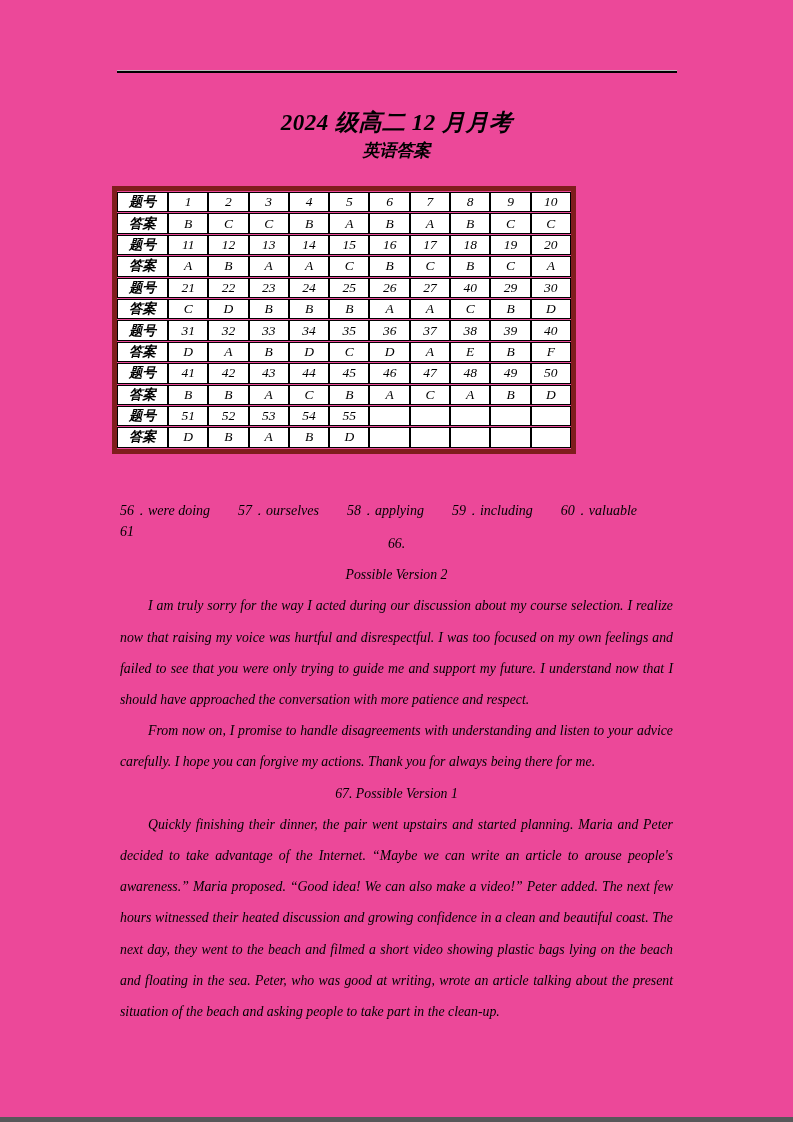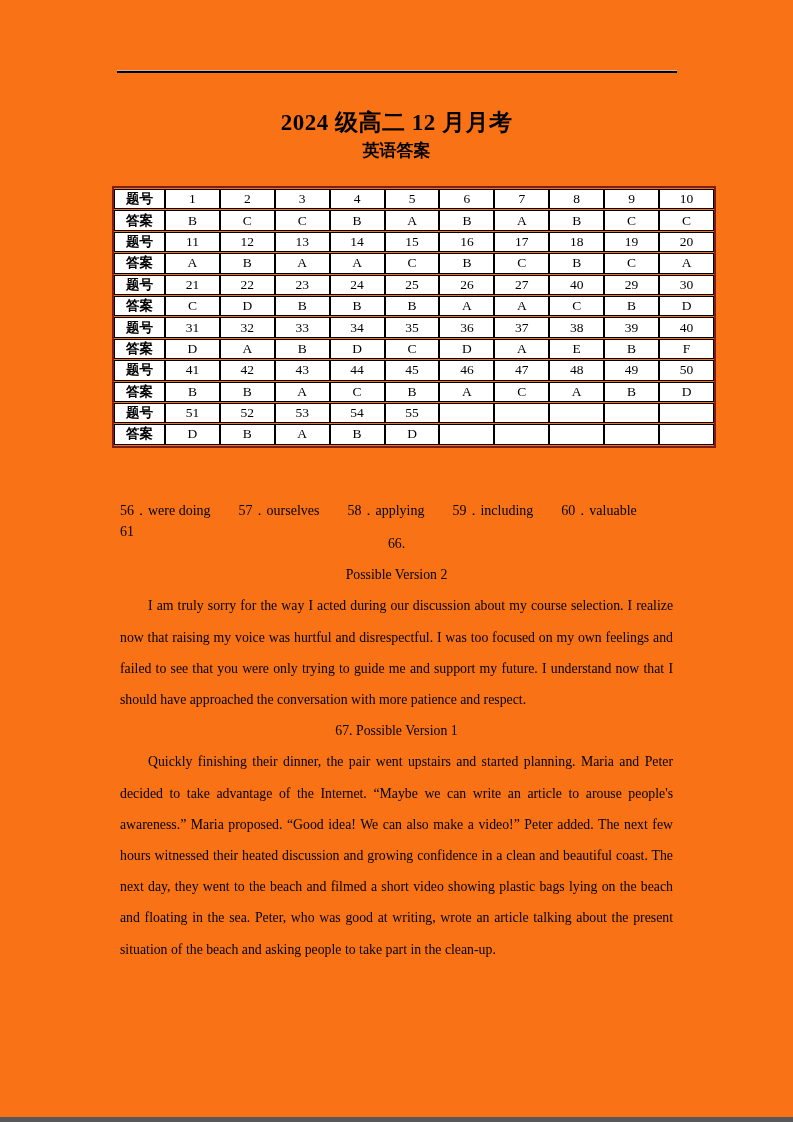--- a/index.html
+++ b/index.html
@@ -11,10 +11,11 @@
     position: relative;
     width: 793px;
     height: 1122px;
-    background: #f97316;
+    background: #ec4899;
     overflow: hidden;
     font-family: "Liberation Serif", "DejaVu Serif", serif;
     color: #000000;
+    font-style: italic;
   }
   .top-rule {
     position: absolute;

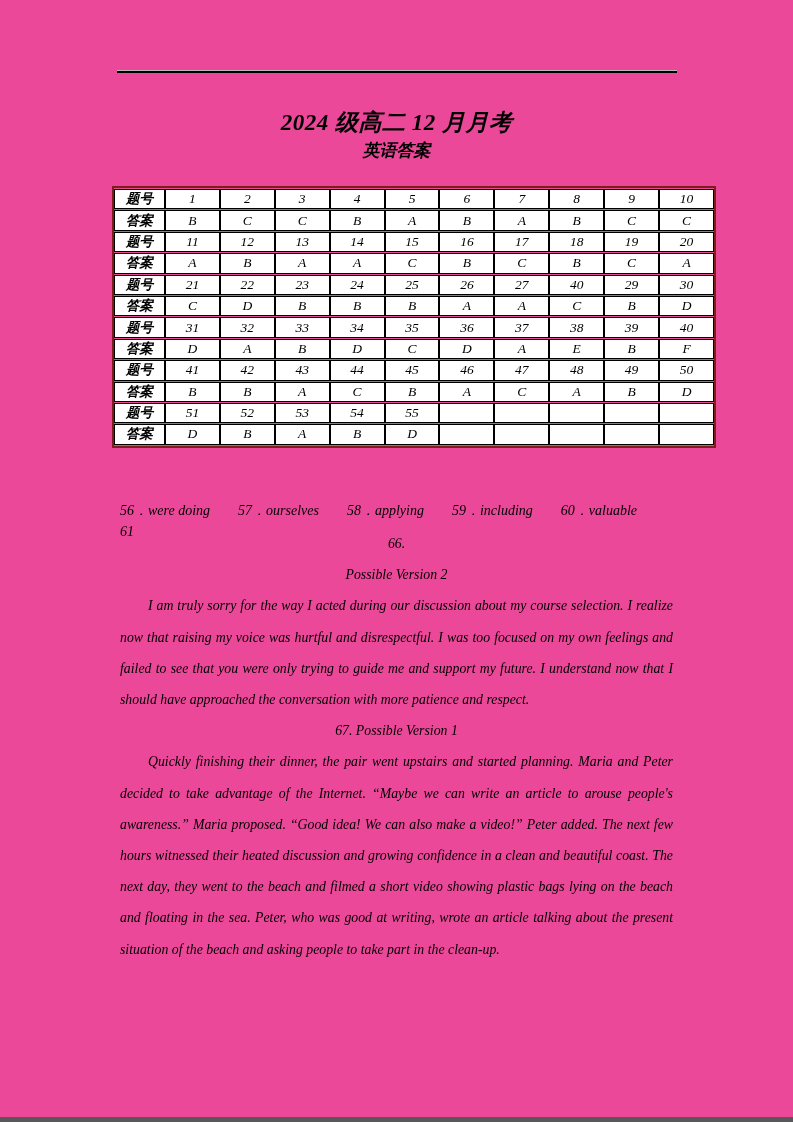--- a/index.html
+++ b/index.html
@@ -49,10 +49,10 @@
     position: absolute;
     left: 112px;
     top: 186px;
-    width: 604px;
+    width: 464px;
     border-collapse: separate;
     border-spacing: 0 1px;
-    border: 2px solid #7f1d1d;
+    border: 5px solid #7f1d1d;
     table-layout: fixed;
   }
   .answer-table td {

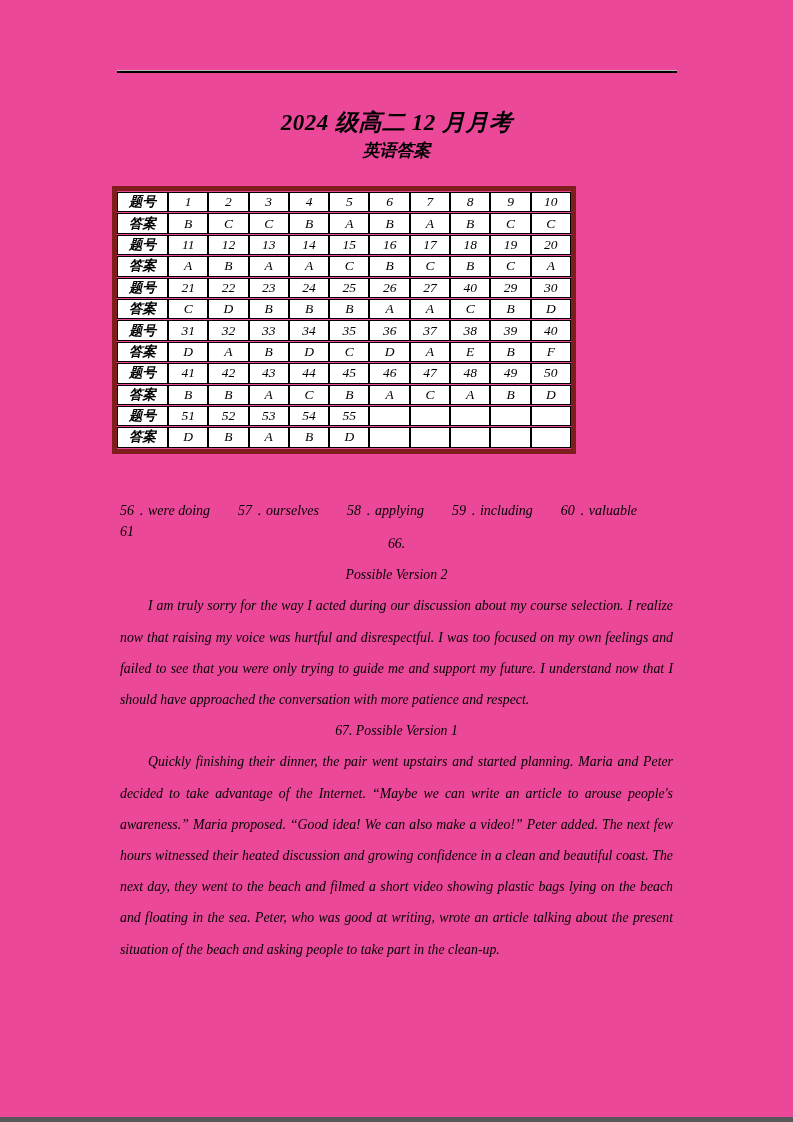--- a/index.html
+++ b/index.html
@@ -298,6 +298,7 @@
     <div class="plainline">66.</div>
     <div class="plainline">Possible Version 2</div>
     <p>I am truly sorry for the way I acted during our discussion about my course selection. I realize now that raising my voice was hurtful and disrespectful. I was too focused on my own feelings and failed to see that you were only trying to guide me and support my future. I understand now that I should have approached the conversation with more patience and respect.</p>
+    <p>From now on, I promise to handle disagreements with understanding and listen to your advice carefully. I hope you can forgive my actions. Thank you for always being there for me.</p>
     <div class="plainline">67. Possible Version 1</div>
     <p>Quickly finishing their dinner, the pair went upstairs and started planning. Maria and Peter decided to take advantage of the Internet. “Maybe we can write an article to arouse people's awareness.” Maria proposed. “Good idea! We can also make a video!” Peter added. The next few hours witnessed their heated discussion and growing confidence in a clean and beautiful coast. The next day, they went to the beach and filmed a short video showing plastic bags lying on the beach and floating in the sea. Peter, who was good at writing, wrote an article talking about the present situation of the beach and asking people to take part in the clean-up.</p>
   </div>

